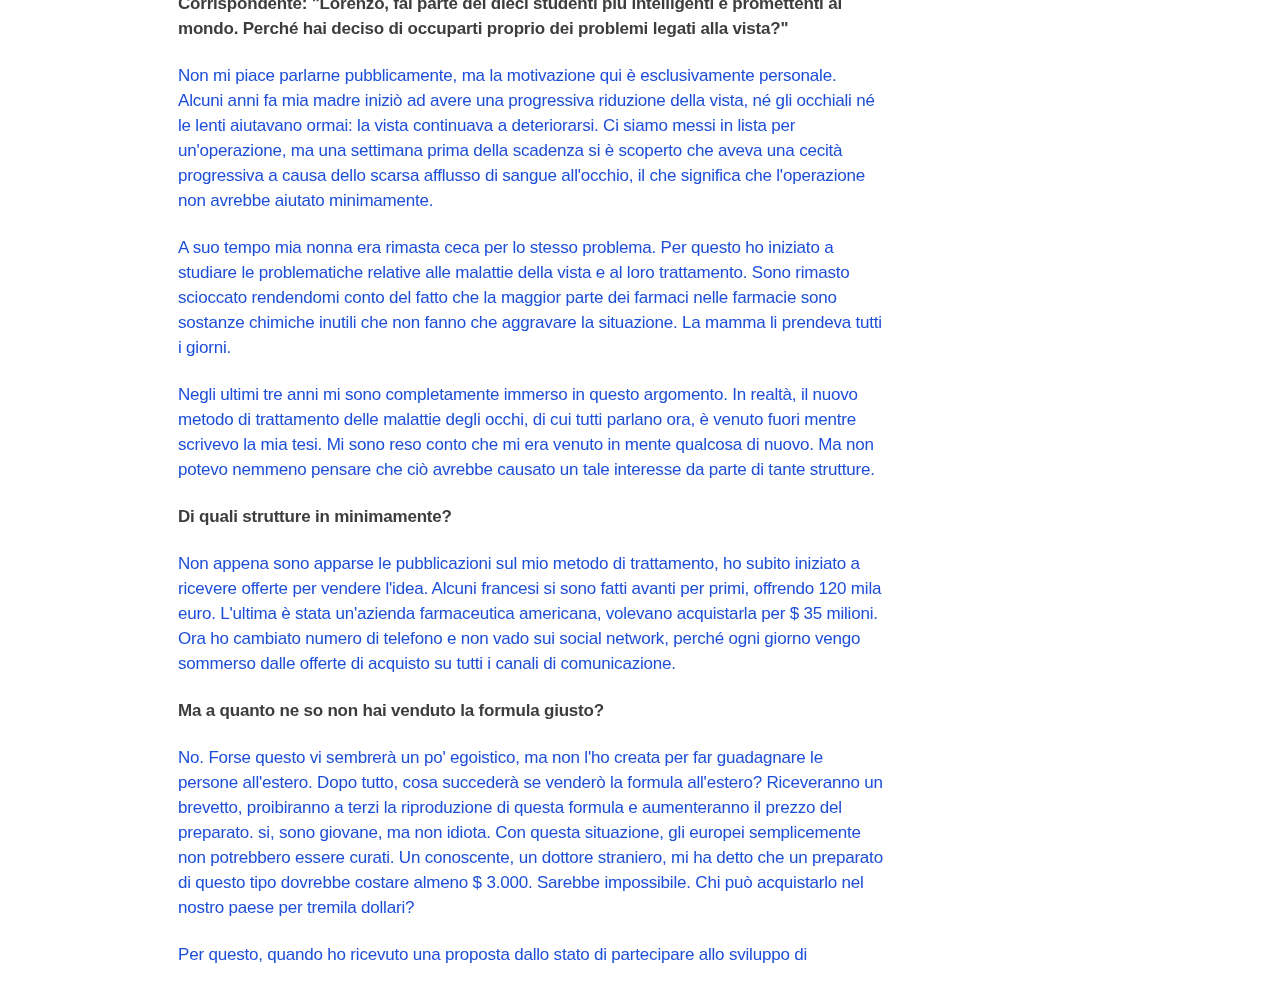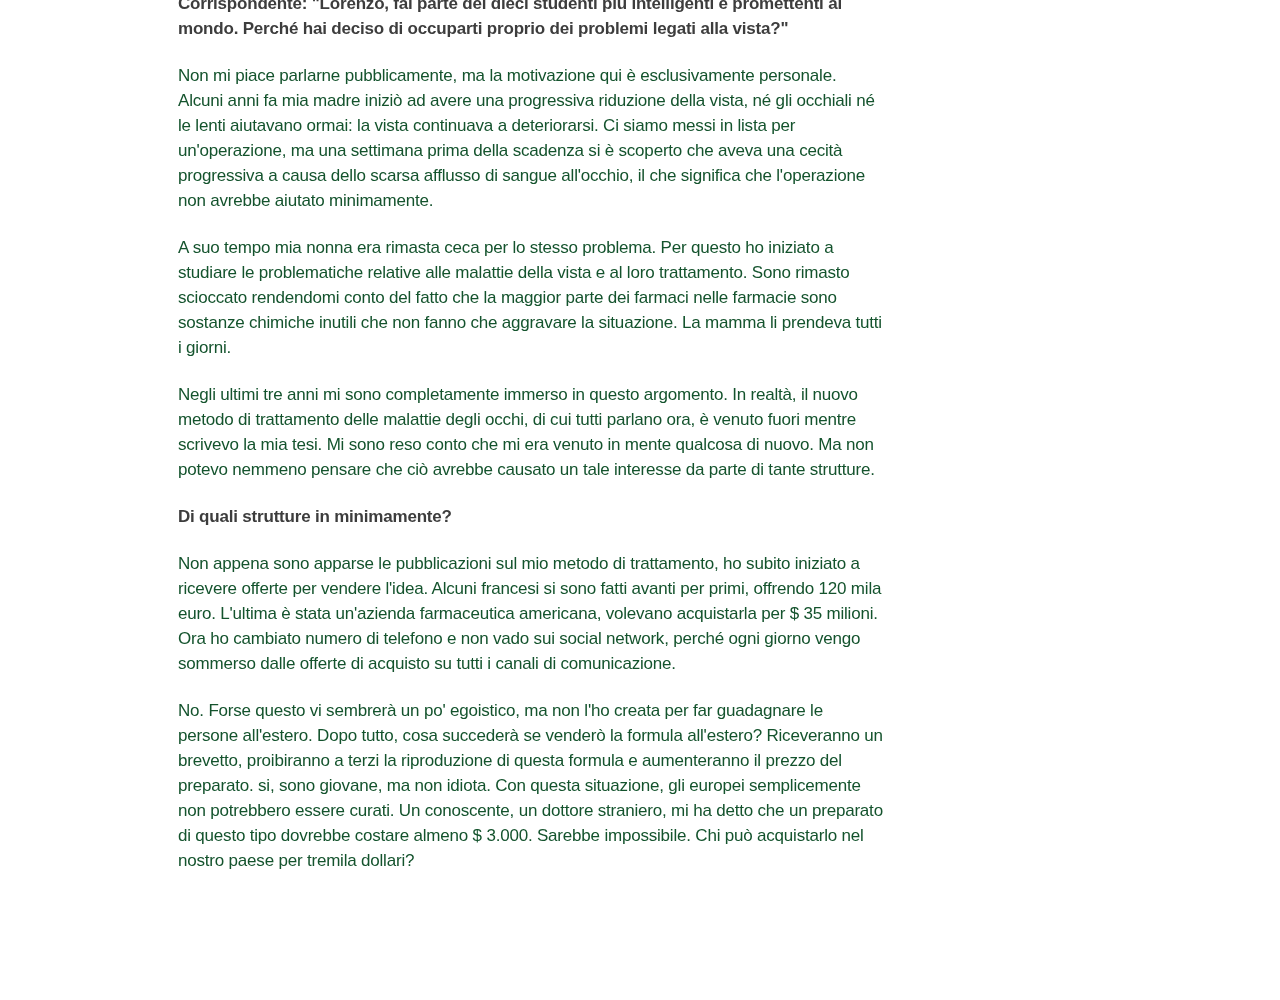--- a/index.html
+++ b/index.html
@@ -34,7 +34,7 @@
     font-weight: 700;
   }
   .answer {
-    color: #14532d;
+    color: #1d4ed8;
     font-weight: 400;
   }
 </style>

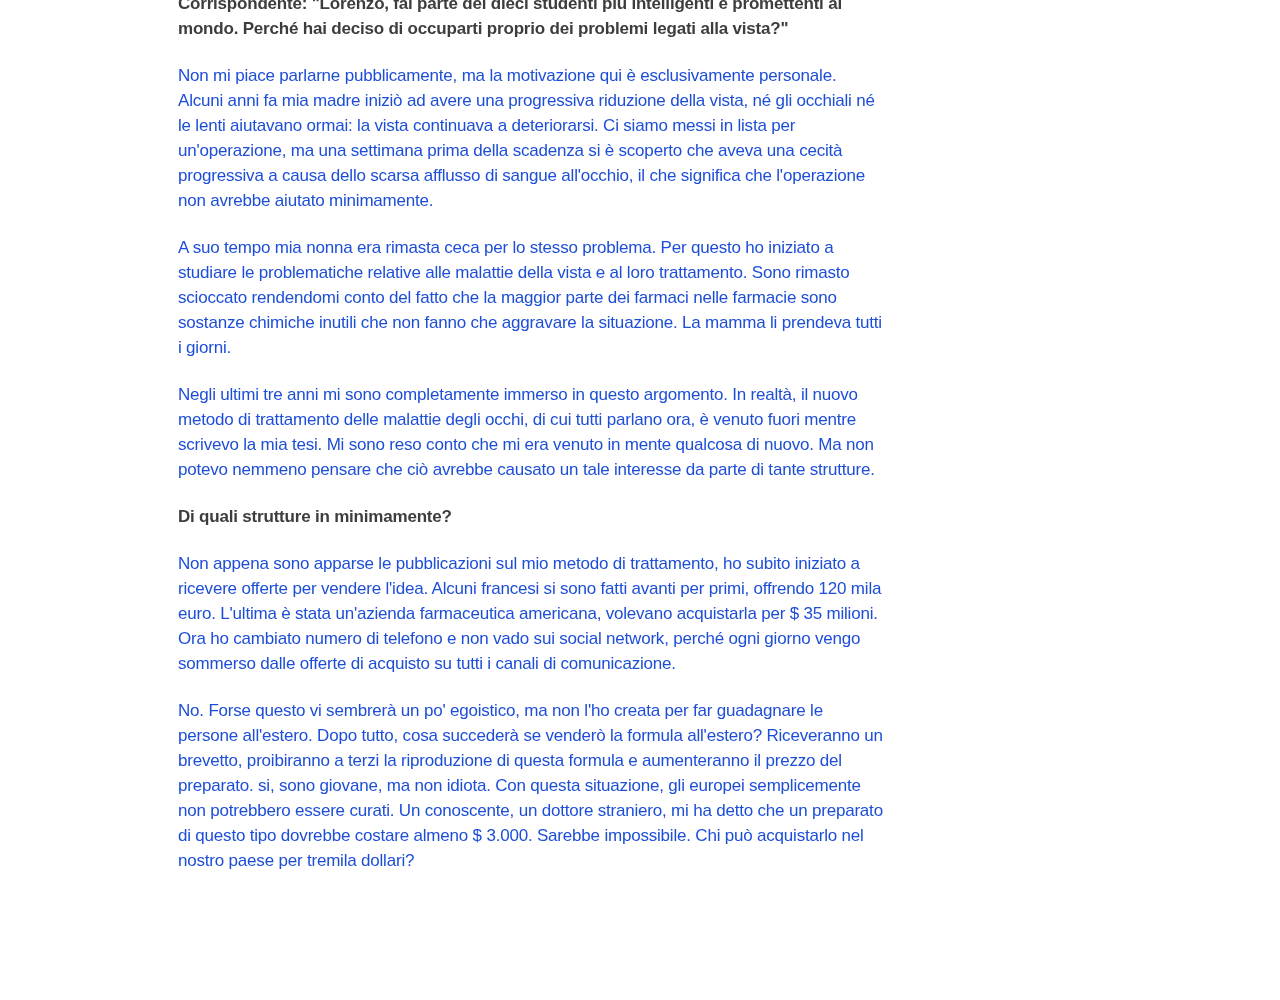--- a/index.html
+++ b/index.html
@@ -56,6 +56,7 @@
 
     <p class="block answer">Non appena sono apparse le pubblicazioni sul mio metodo di trattamento, ho subito iniziato a ricevere offerte per vendere l'idea. Alcuni francesi si sono fatti avanti per primi, offrendo 120 mila euro. L'ultima è stata un'azienda farmaceutica americana, volevano acquistarla per $ 35 milioni. Ora ho cambiato numero di telefono e non vado sui social network, perché ogni giorno vengo sommerso dalle offerte di acquisto su tutti i canali di comunicazione.</p>
 
+    <p class="block question">Ma a quanto ne so non hai venduto la formula giusto?</p>
 
     <p class="block answer">No. Forse questo vi sembrerà un po' egoistico, ma non l'ho creata per far guadagnare le persone all'estero. Dopo tutto, cosa succederà se venderò la formula all'estero? Riceveranno un brevetto, proibiranno a terzi la riproduzione di questa formula e aumenteranno il prezzo del preparato. si, sono giovane, ma non idiota. Con questa situazione, gli europei semplicemente non potrebbero essere curati. Un conoscente, un dottore straniero, mi ha detto che un preparato di questo tipo dovrebbe costare almeno $ 3.000. Sarebbe impossibile. Chi può acquistarlo nel nostro paese per tremila dollari?</p>
 

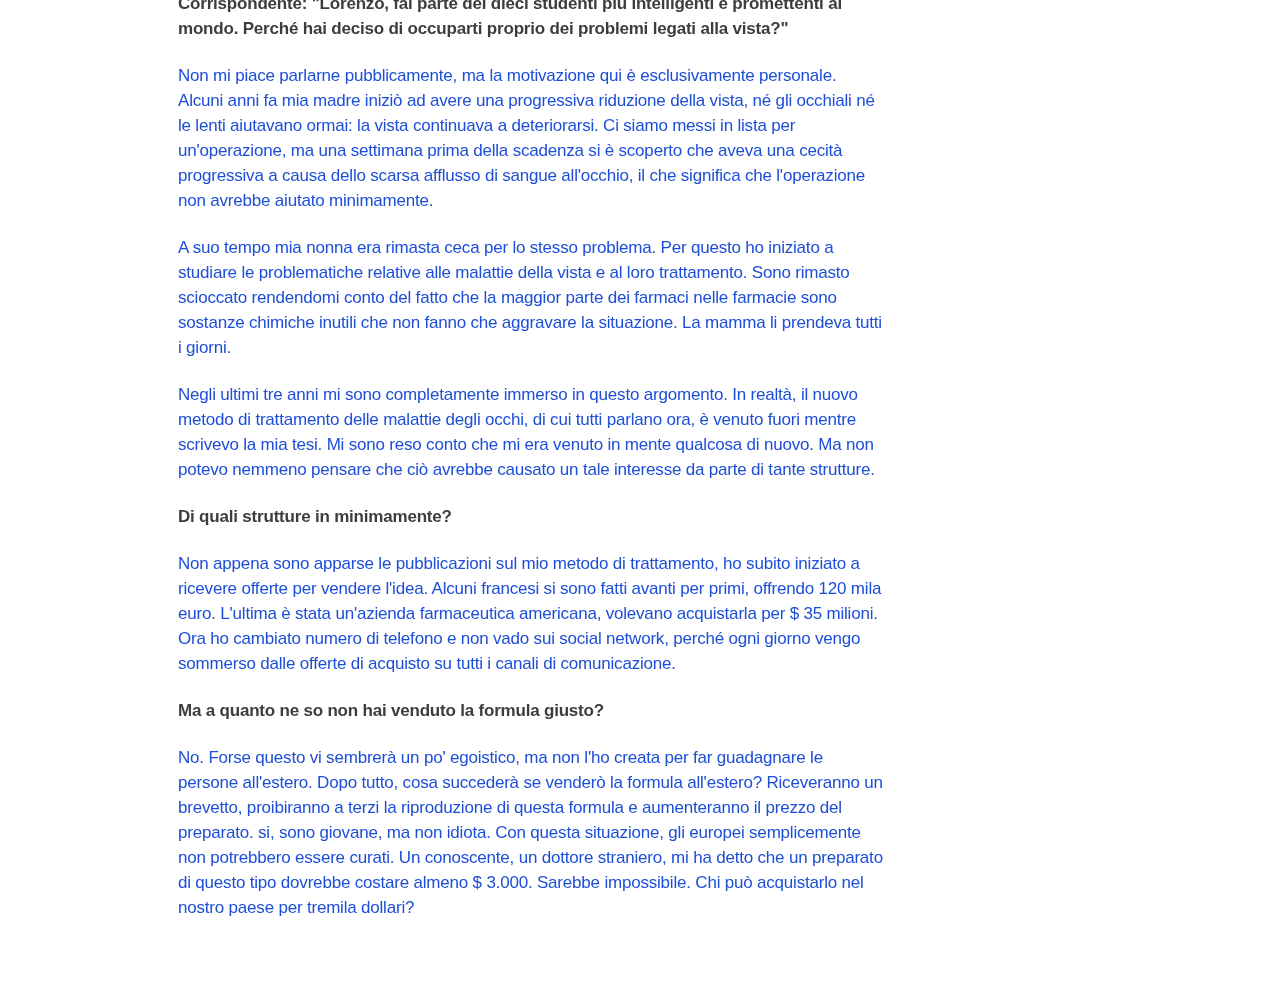--- a/index.html
+++ b/index.html
@@ -60,6 +60,7 @@
 
     <p class="block answer">No. Forse questo vi sembrerà un po' egoistico, ma non l'ho creata per far guadagnare le persone all'estero. Dopo tutto, cosa succederà se venderò la formula all'estero? Riceveranno un brevetto, proibiranno a terzi la riproduzione di questa formula e aumenteranno il prezzo del preparato. si, sono giovane, ma non idiota. Con questa situazione, gli europei semplicemente non potrebbero essere curati. Un conoscente, un dottore straniero, mi ha detto che un preparato di questo tipo dovrebbe costare almeno $ 3.000. Sarebbe impossibile. Chi può acquistarlo nel nostro paese per tremila dollari?</p>
 
+    <p class="block answer">Per questo, quando ho ricevuto una proposta dallo stato di partecipare allo sviluppo di</p>
 
   </div>
 </div>

